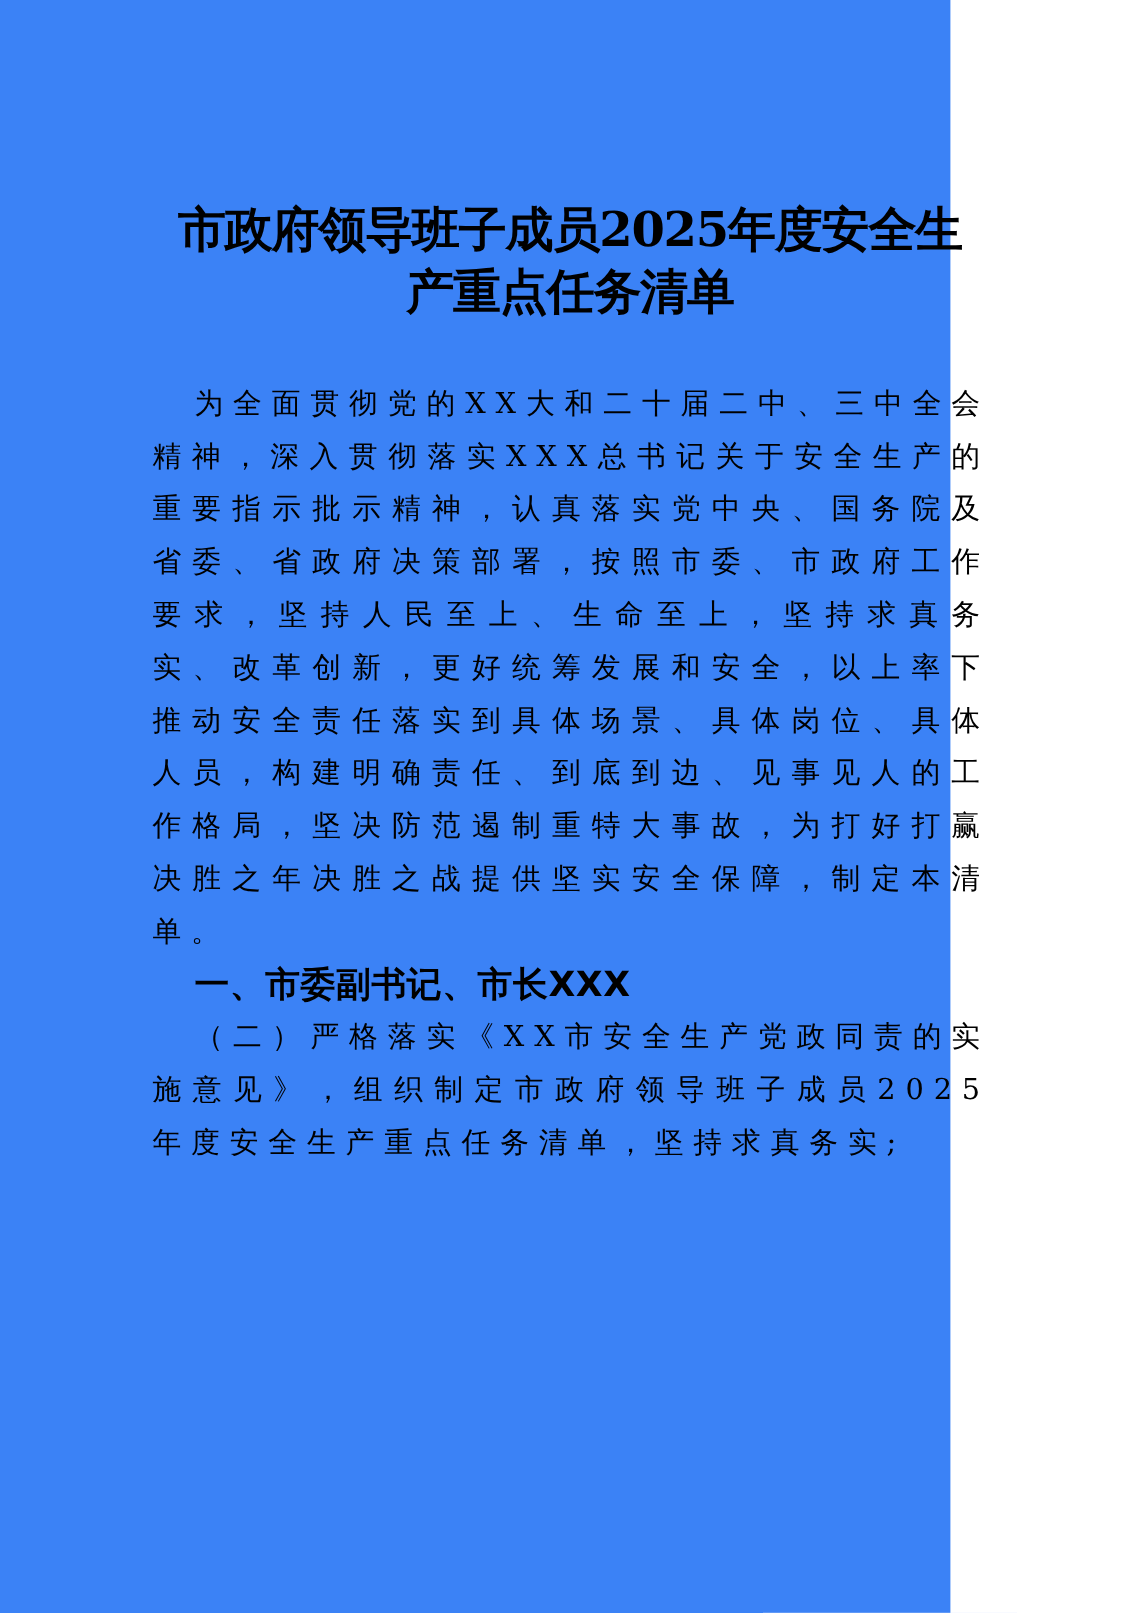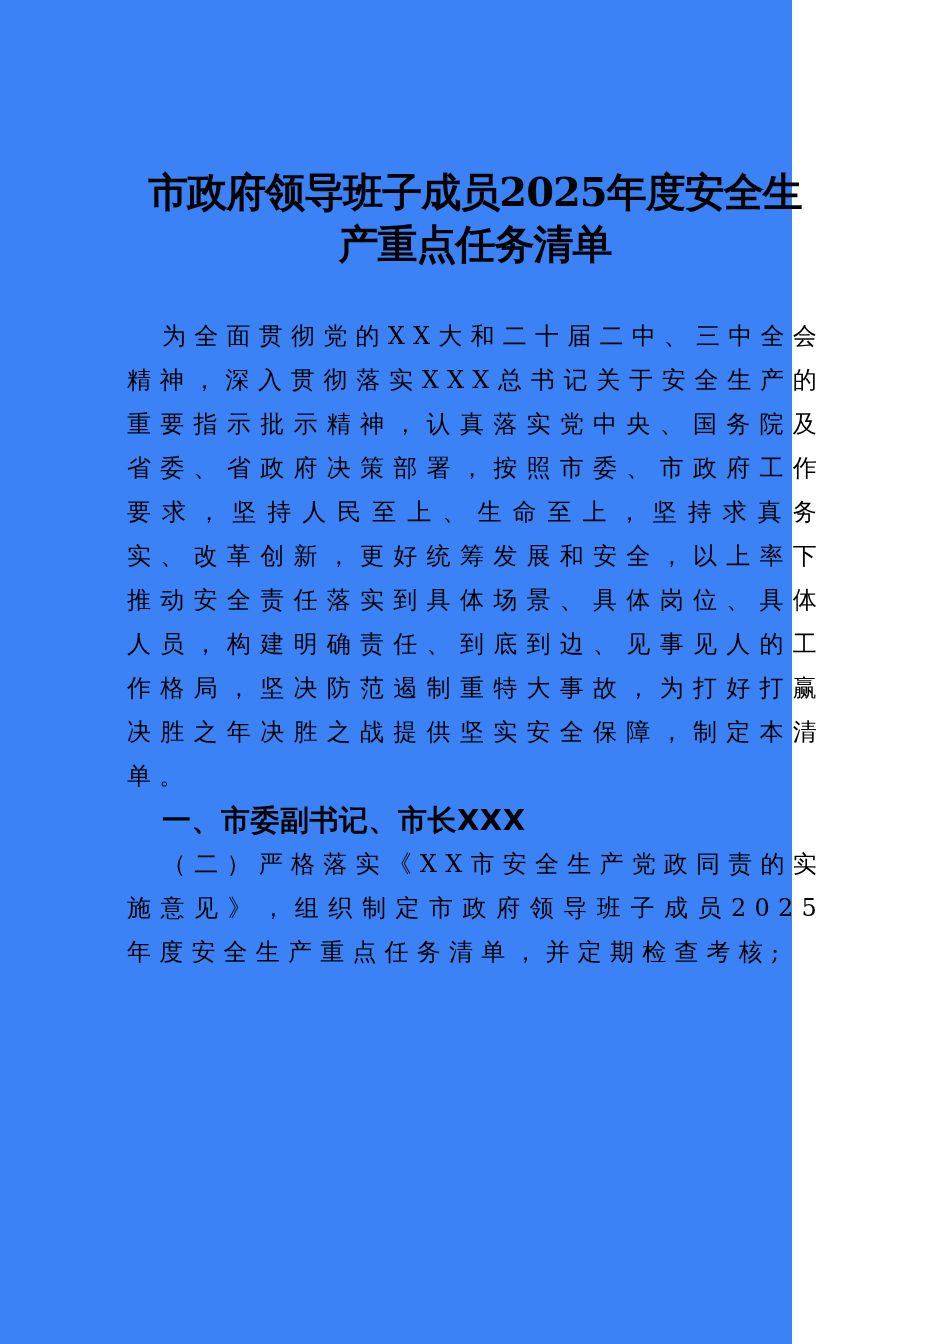--- a/index.html
+++ b/index.html
@@ -80,7 +80,7 @@
 
     <p class="heading">一、市委副书记、市长XXX</p>
 
-    <p class="para">（二）严格落实《XX市安全生产党政同责的实施意见》，组织制定市政府领导班子成员2025年度安全生产重点任务清单，并定期检查考核;</p>
+    <p class="para">（二）严格落实《XX市安全生产党政同责的实施意见》，组织制定市政府领导班子成员2025年度安全生产重点任务清单，坚持求真务实;</p>
   </div>
 
 </div>

